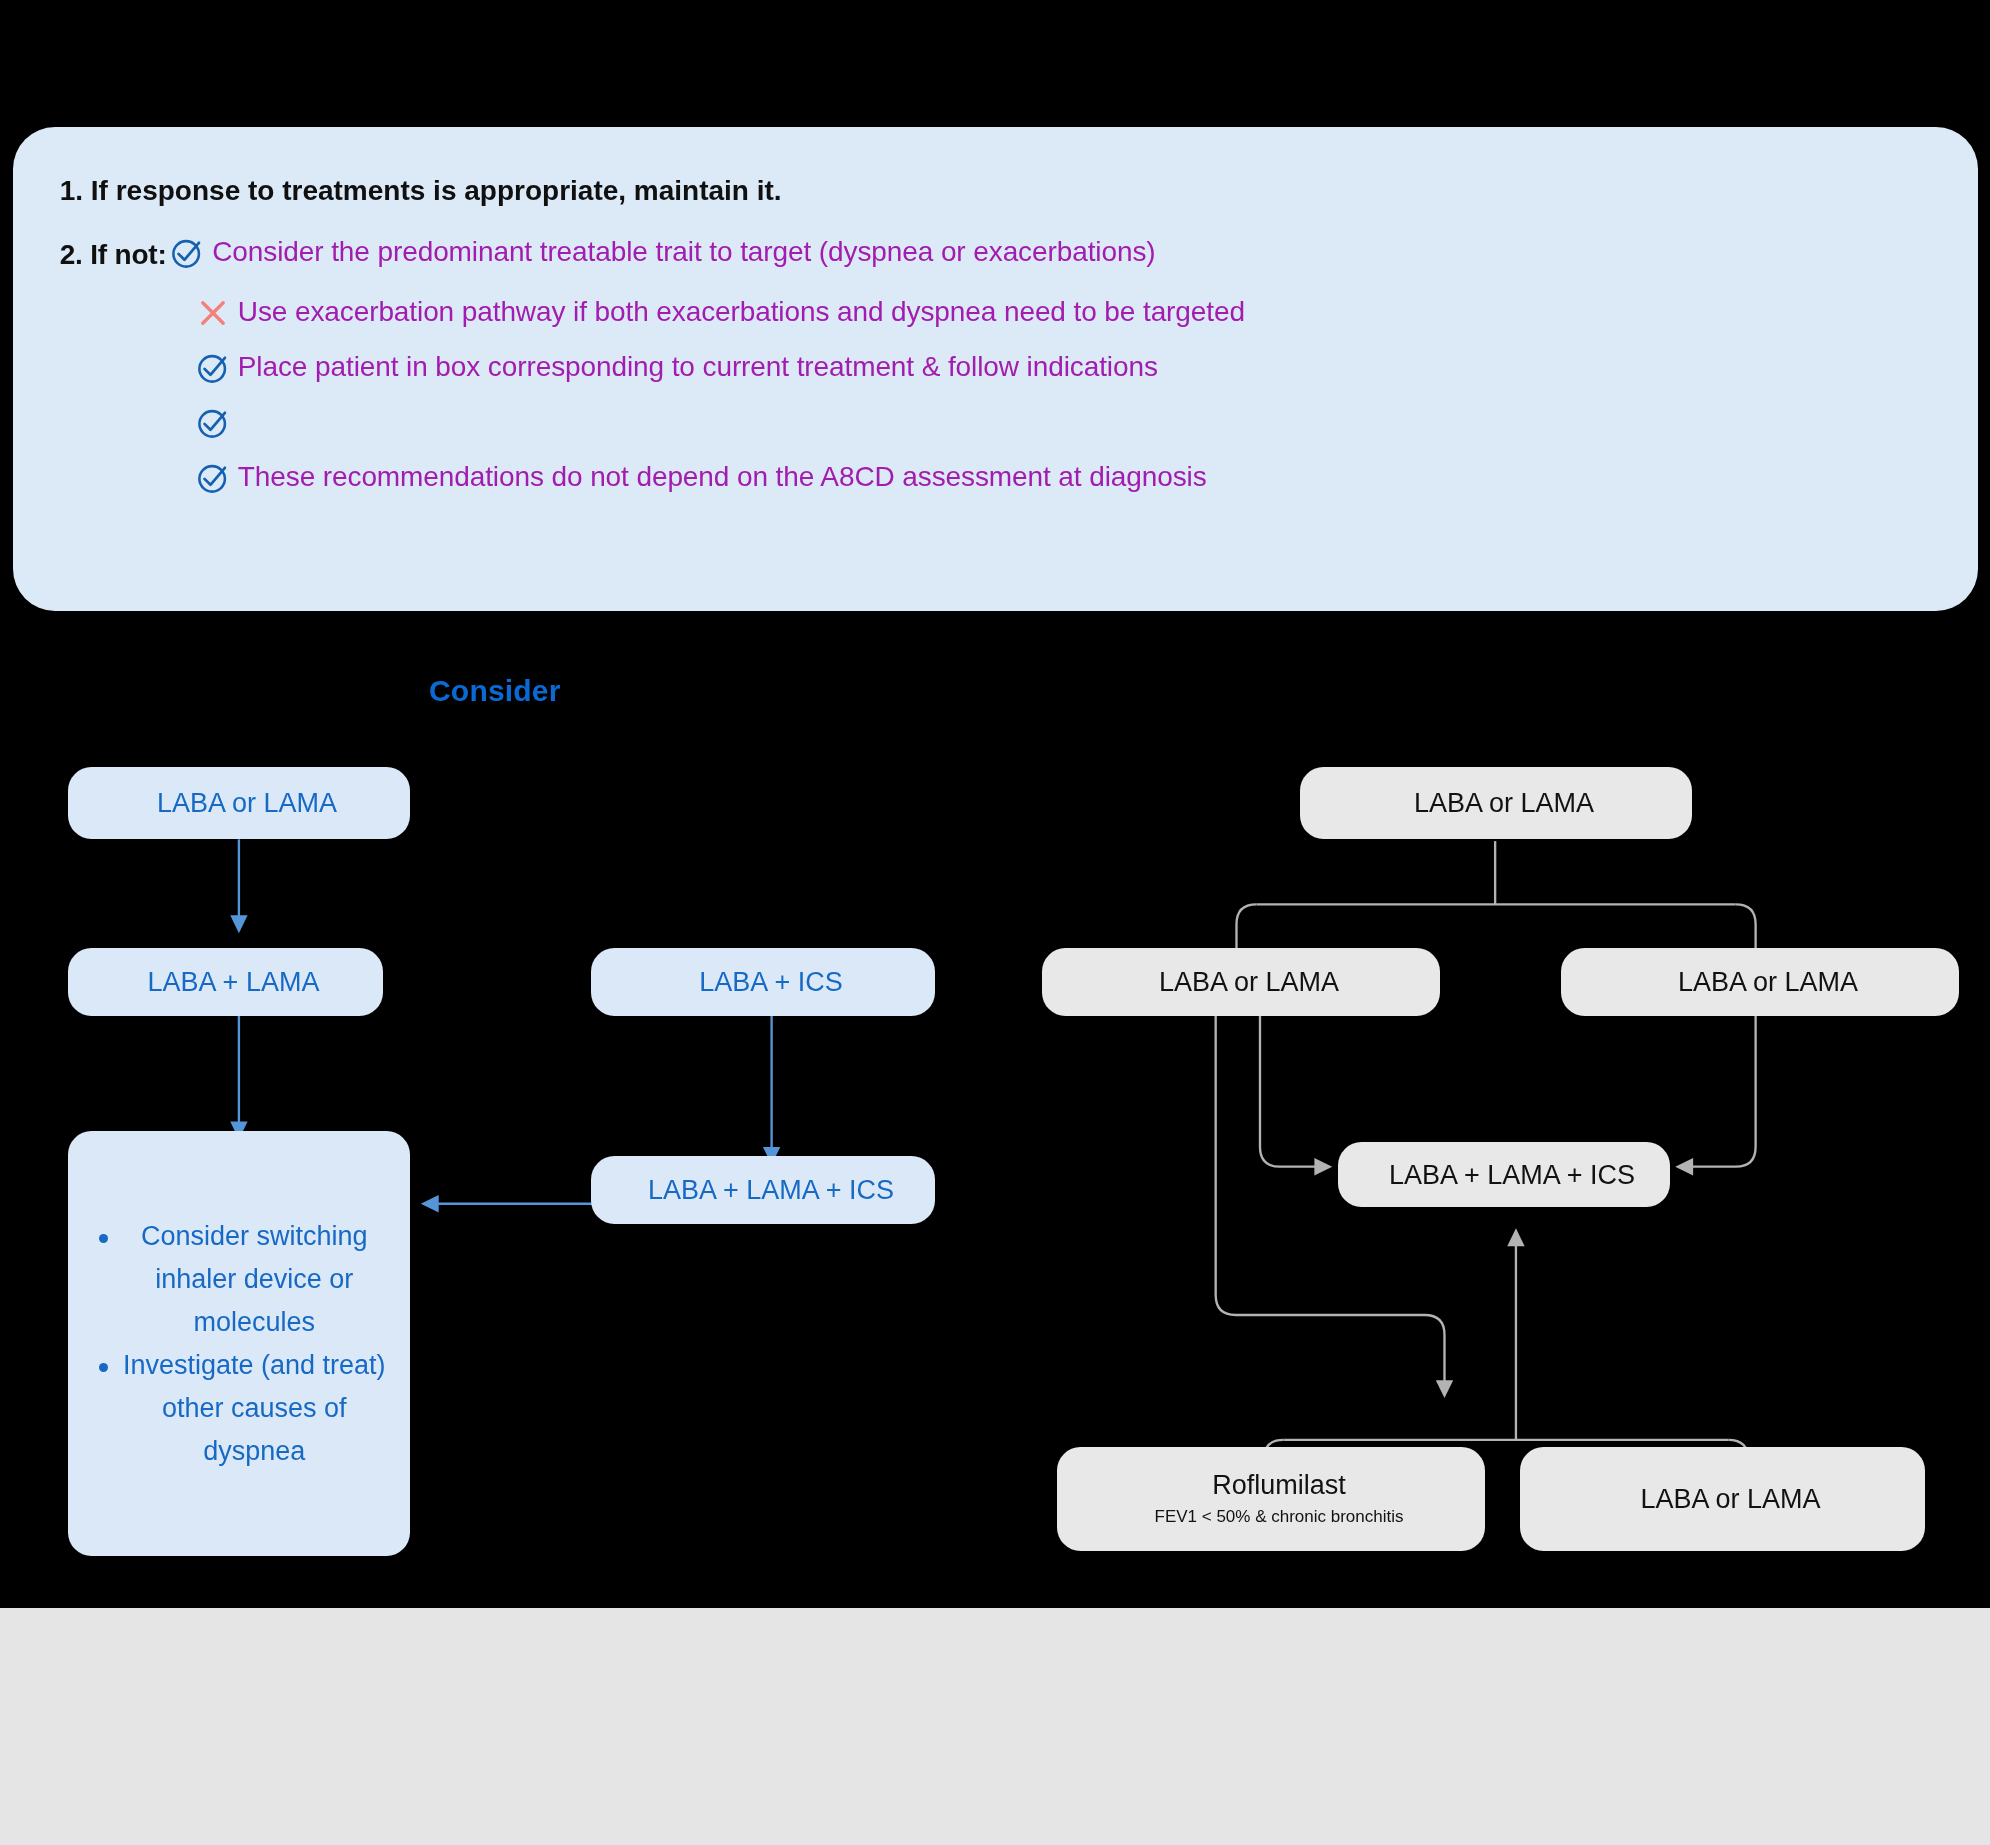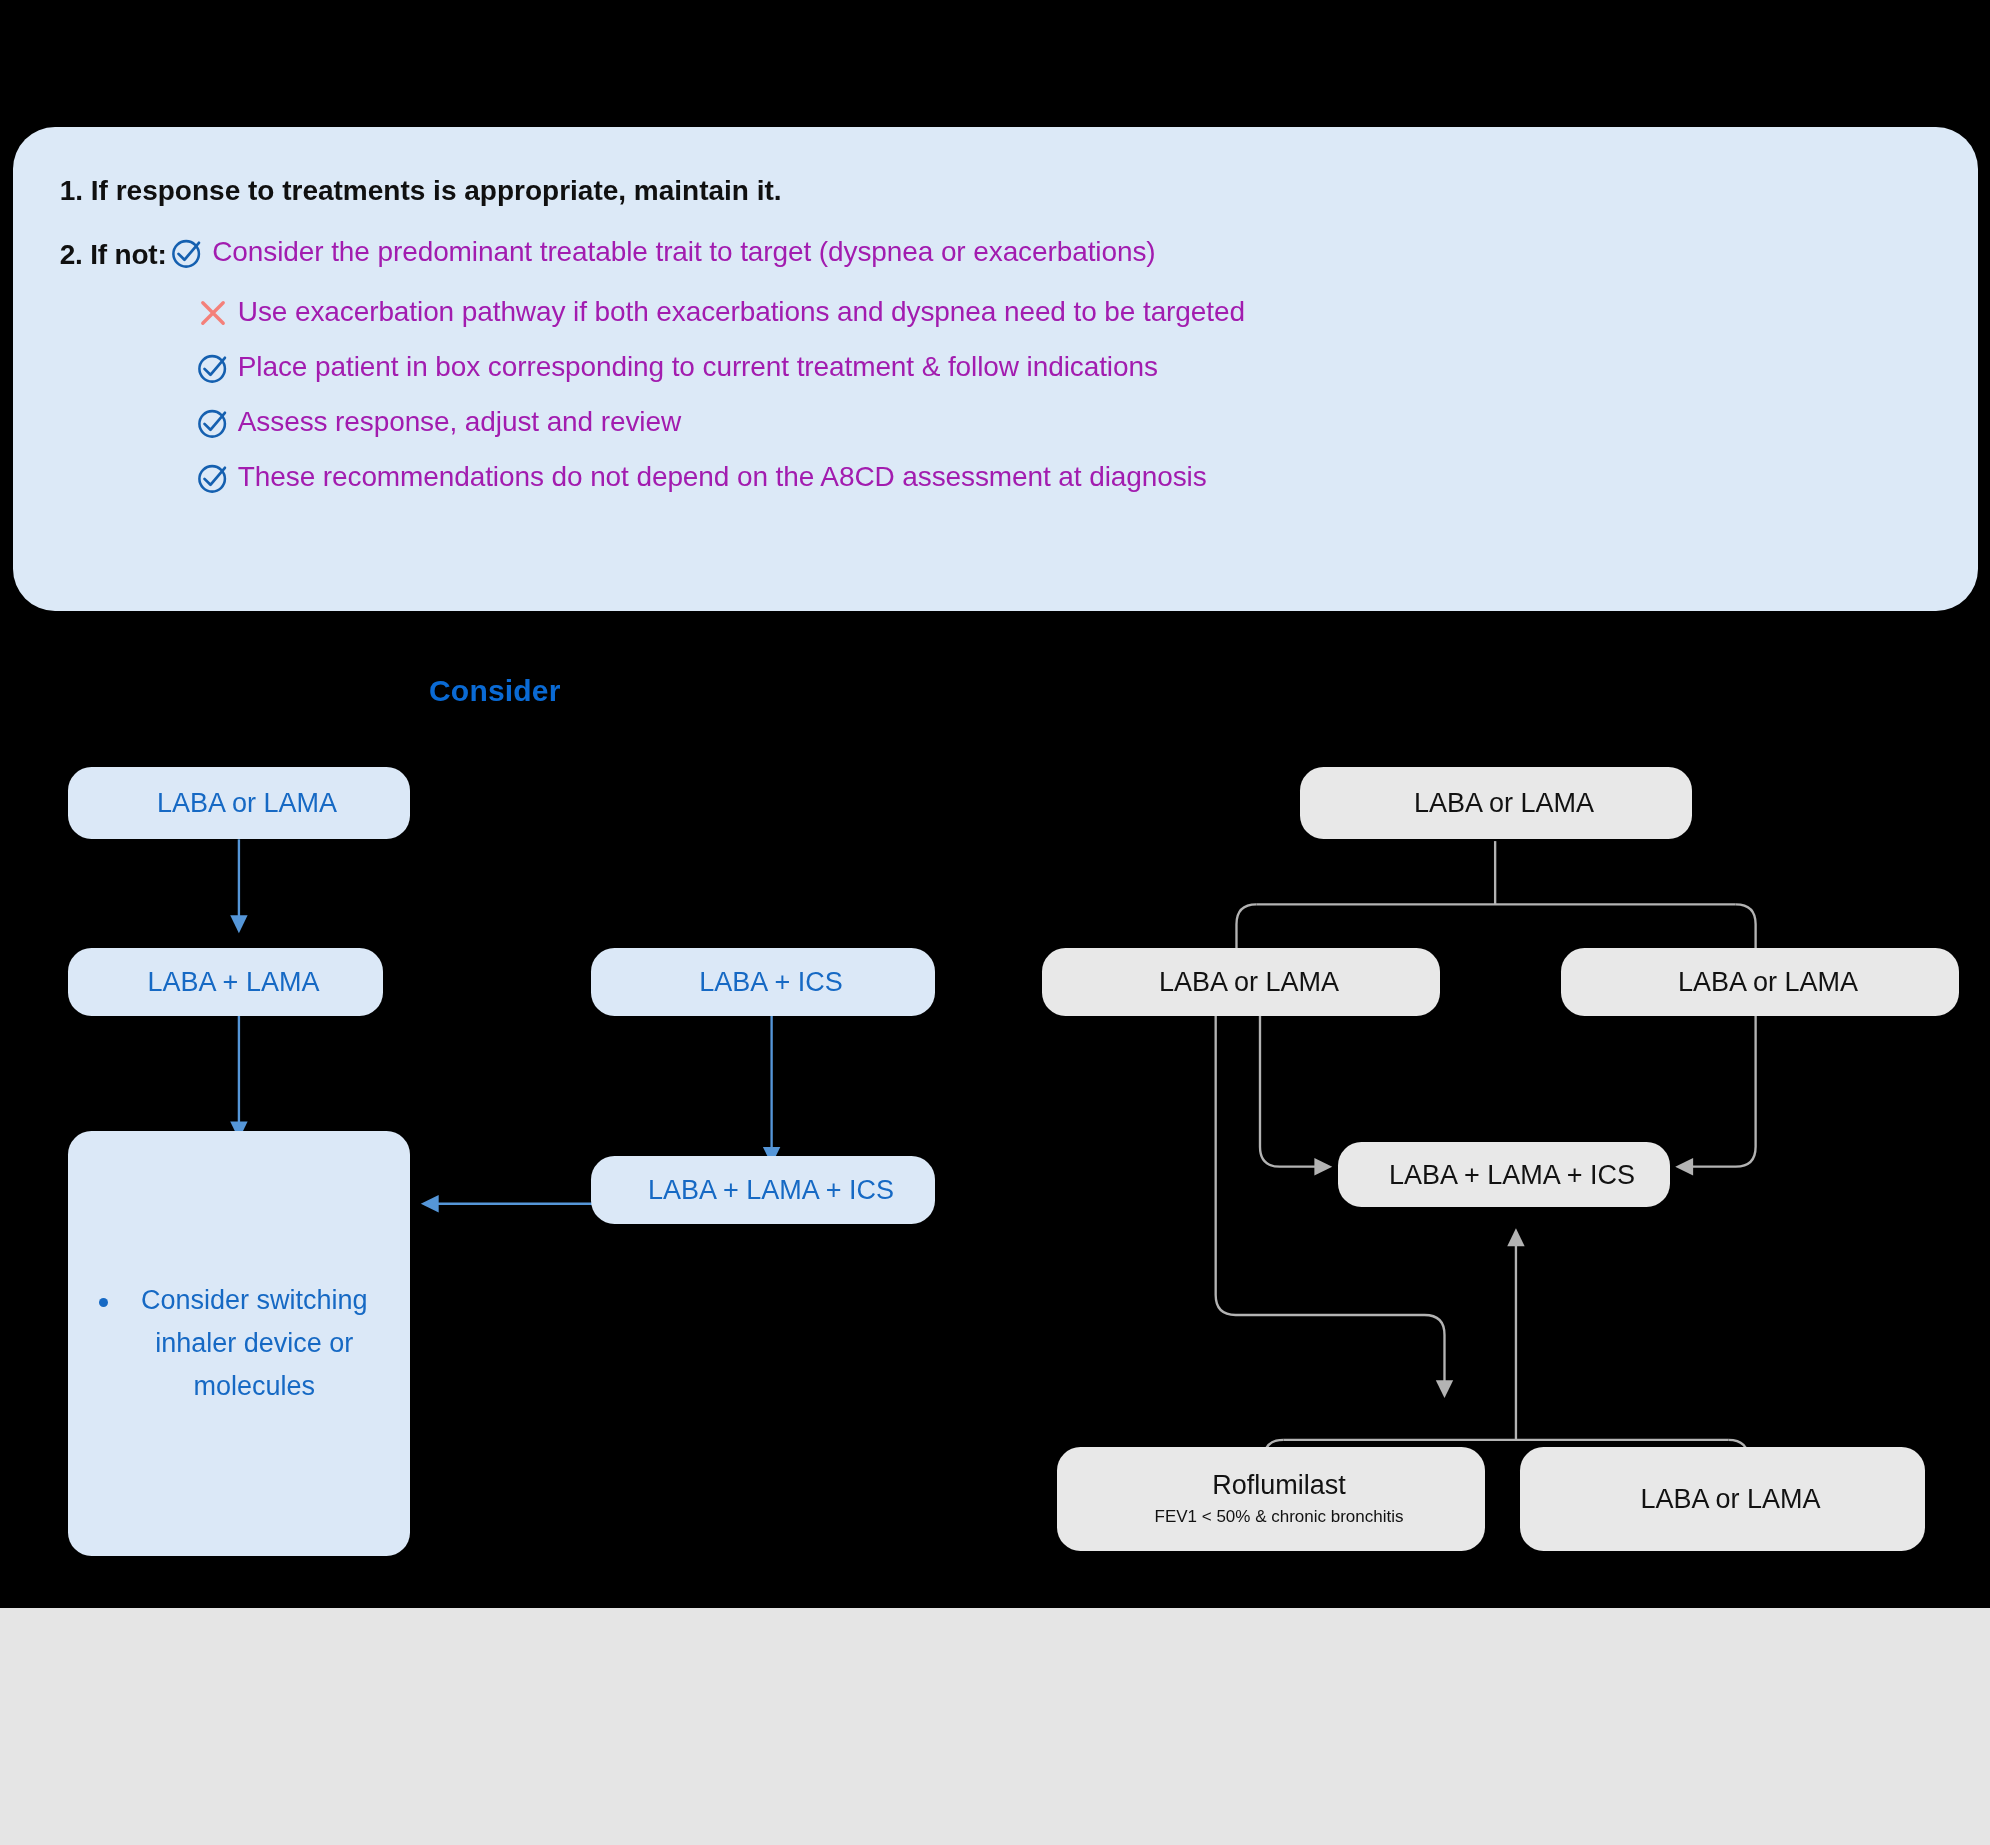--- a/index.html
+++ b/index.html
@@ -111,7 +111,6 @@
           <path d="M10 21 L17 28 L34 8" fill="none" stroke="#1560b0" stroke-width="3.2" stroke-linecap="round" stroke-linejoin="round"></path>
         </svg>
       </span>
-      <span class="btxt">Assess response, adjust and review</span>
     </div>
 
     <div class="bullet-row">

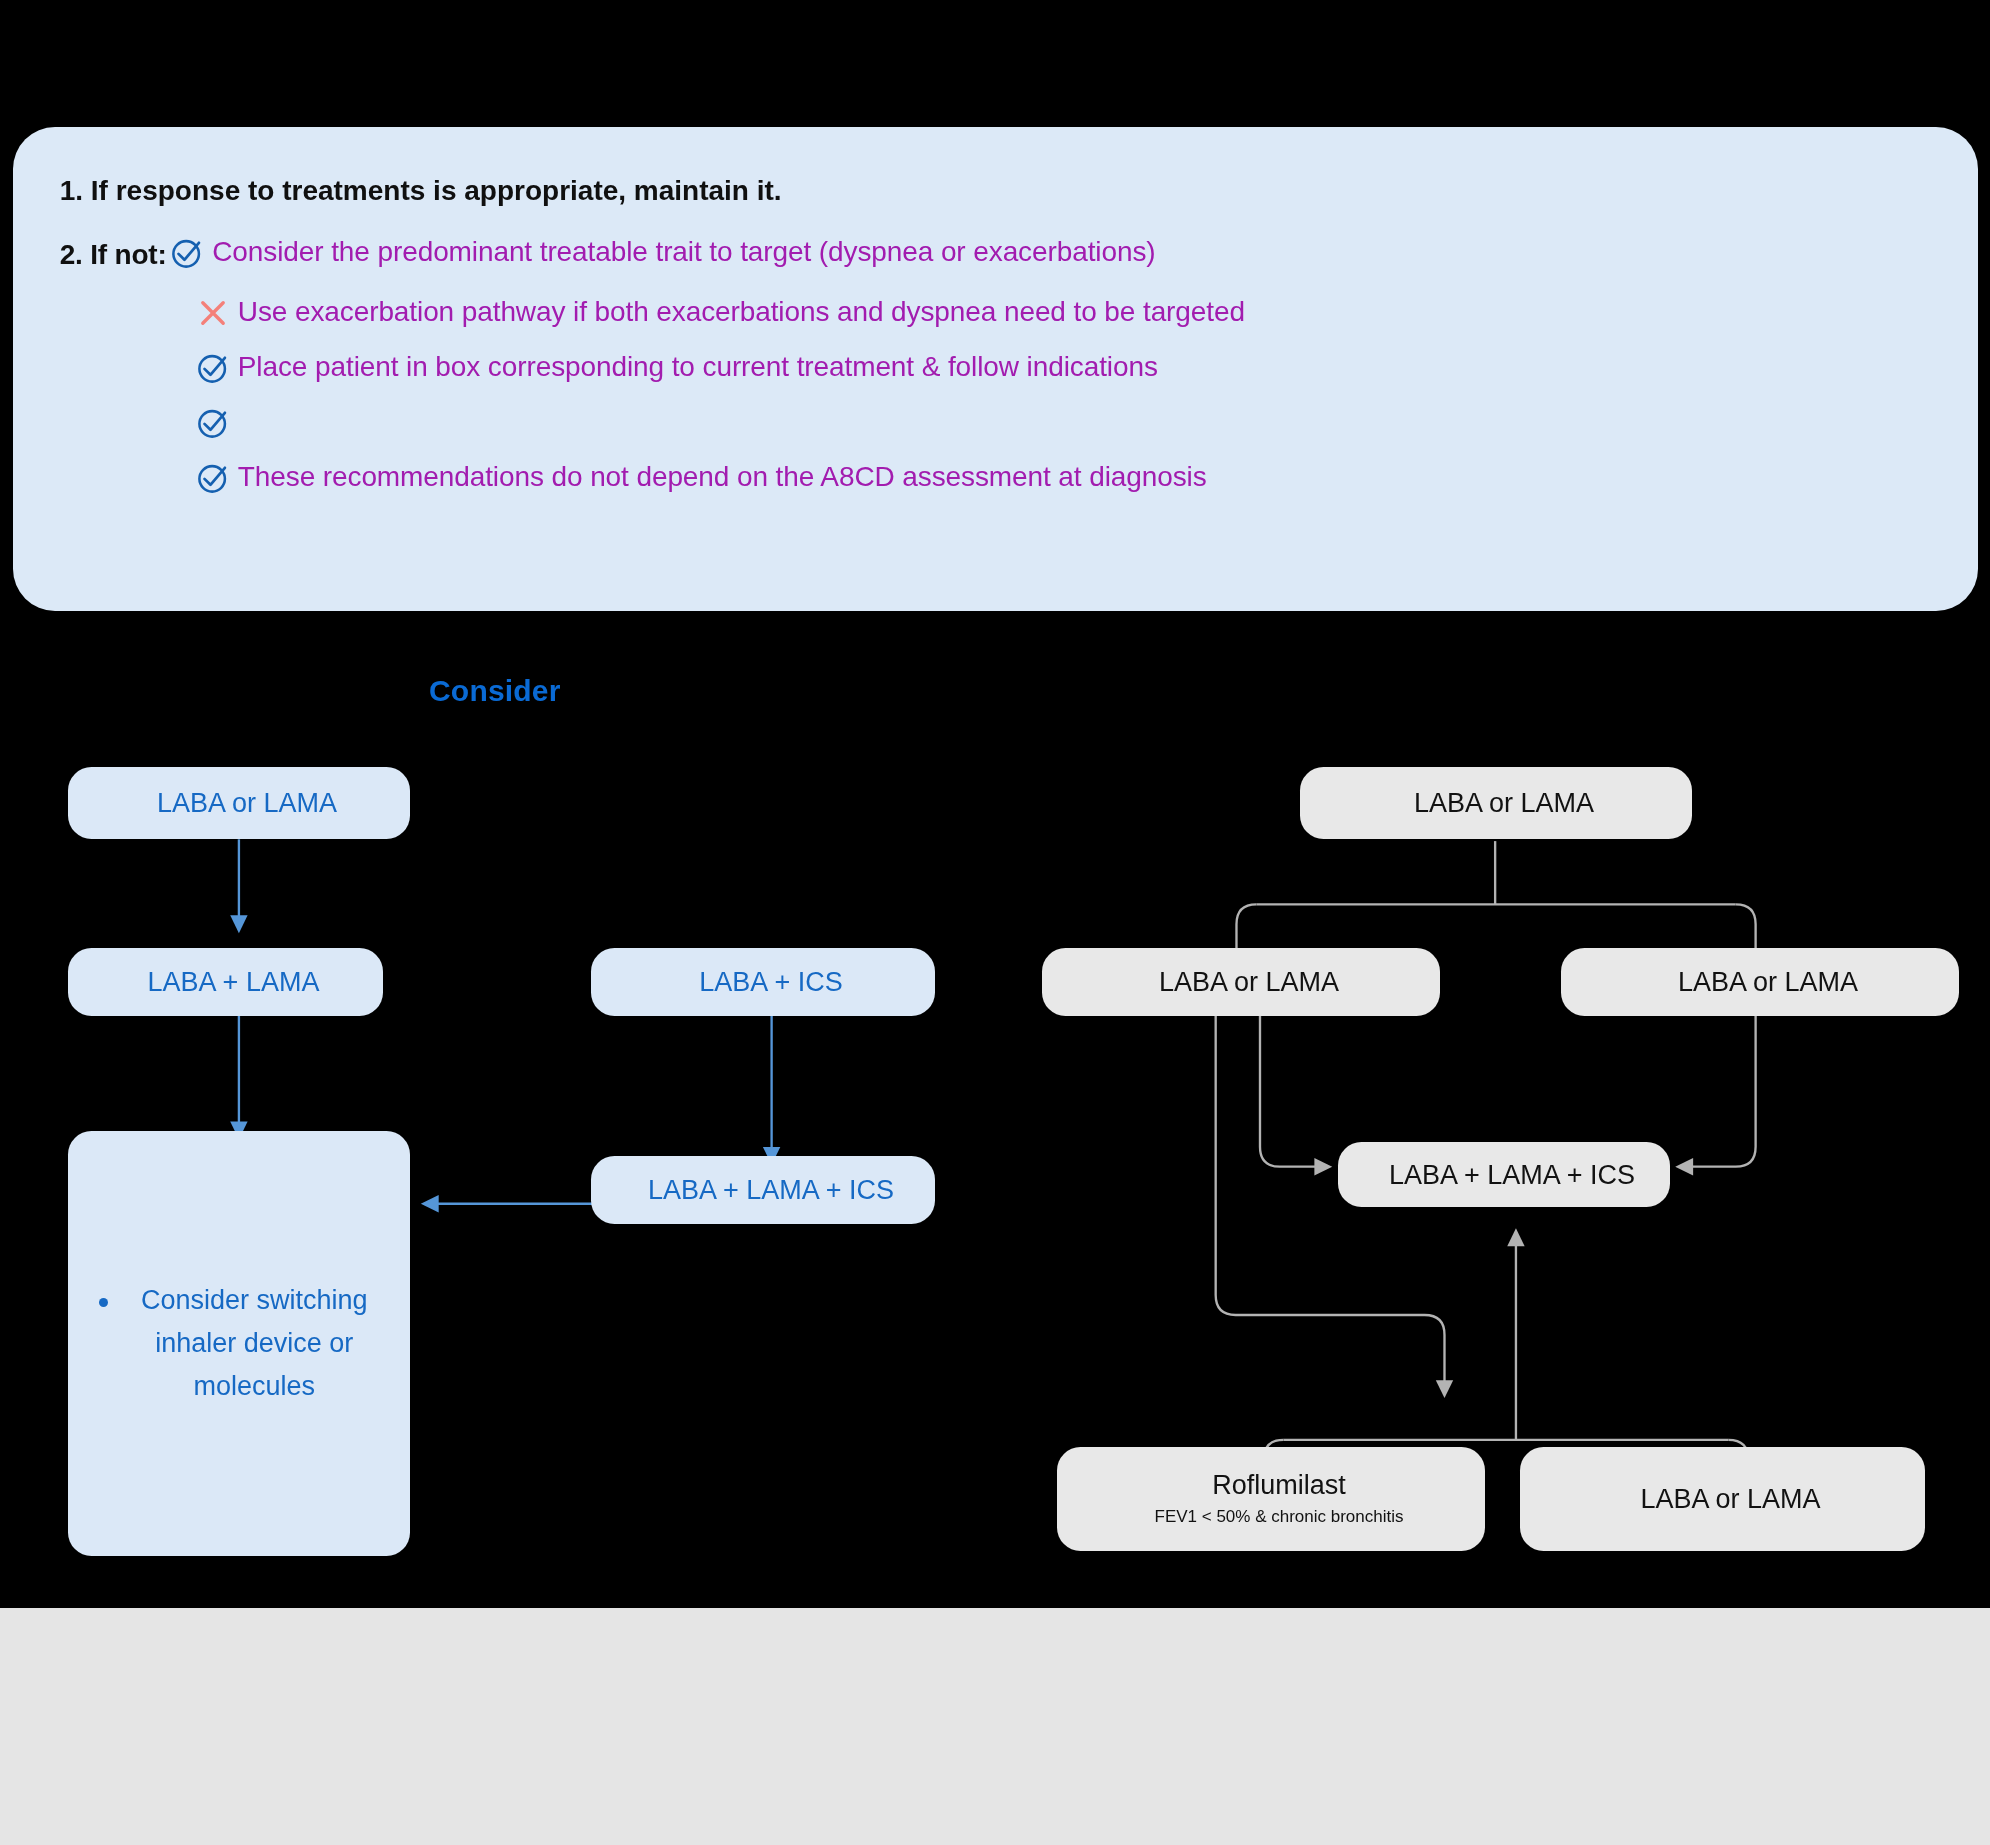--- a/index.html
+++ b/index.html
@@ -185,6 +185,7 @@
 <div class="node blue" id="node-advice" style="left:68px;top:1131px;width:342px;height:425px;">
   <ul>
     <li>Consider switching inhaler device or molecules</li>
+    <li>Investigate (and treat) other causes of dyspnea</li>
   </ul>
 </div>
 

